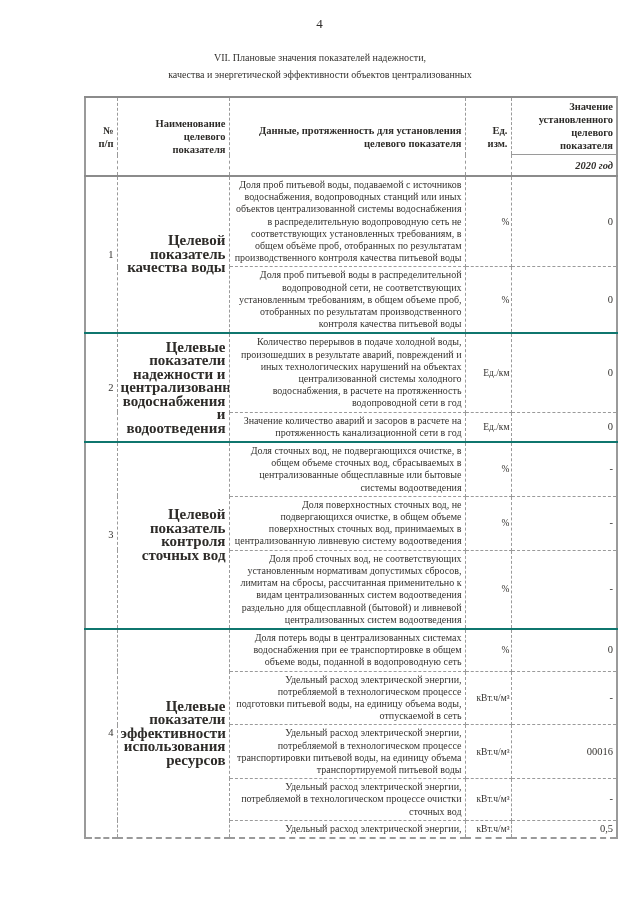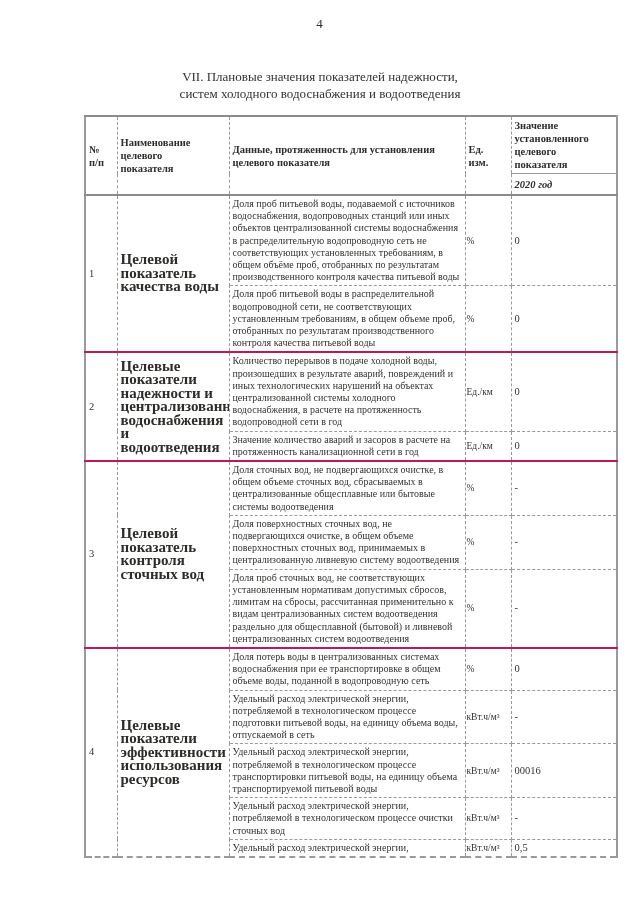--- a/index.html
+++ b/index.html
@@ -13,7 +13,7 @@
     text-align:center;font-size:13px;padding-top:16px;letter-spacing:1px;
   }
   .doc-title{
-    margin-top:36px;text-align:center;font-size:13px;line-height:17px;
+    margin-top:17px;text-align:center;font-size:10px;line-height:17px;
     color:#34322f;
   }
   .doc-table{

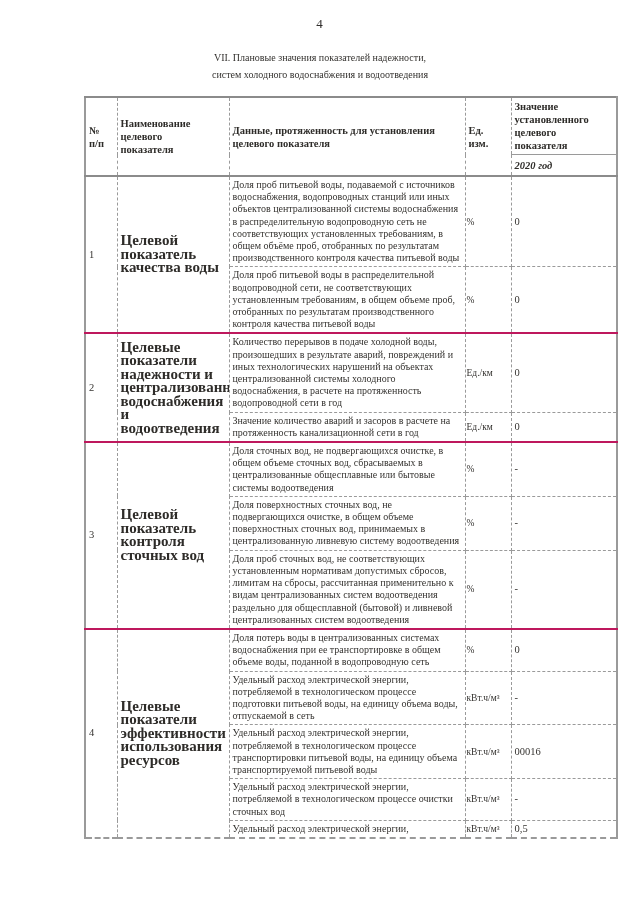--- a/index.html
+++ b/index.html
@@ -52,6 +52,7 @@
 
   <div class="doc-title">
     <div>VII. Плановые значения показателей надежности,</div>
+    <div>качества и энергетической эффективности объектов централизованных</div>
     <div>систем холодного водоснабжения и водоотведения</div>
   </div>
 

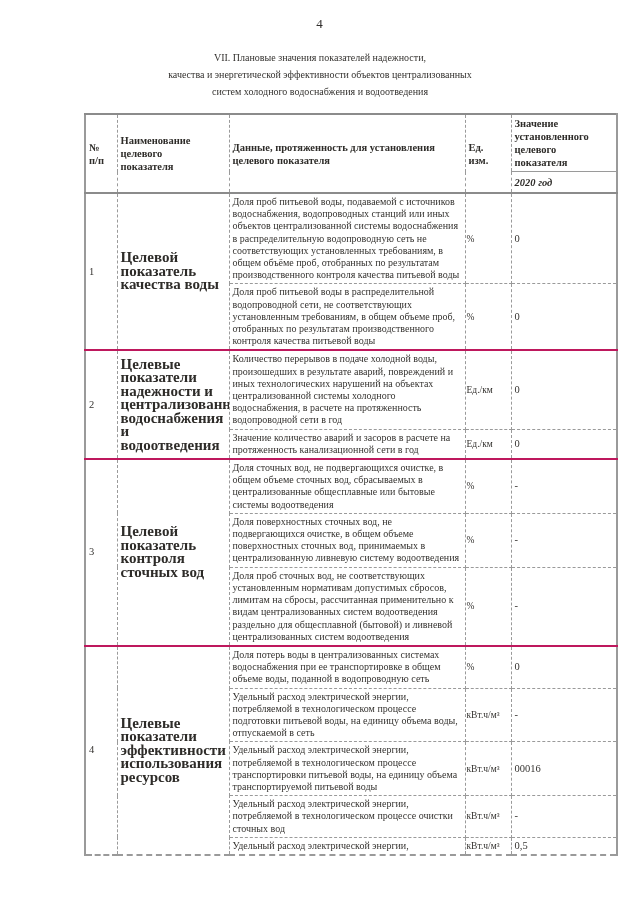--- a/index.html
+++ b/index.html
@@ -53,7 +53,6 @@
   <div class="doc-title">
     <div>VII. Плановые значения показателей надежности,</div>
     <div>качества и энергетической эффективности объектов централизованных</div>
-    <div>систем холодного водоснабжения и водоотведения</div>
   </div>
 
   <table class="doc-table">

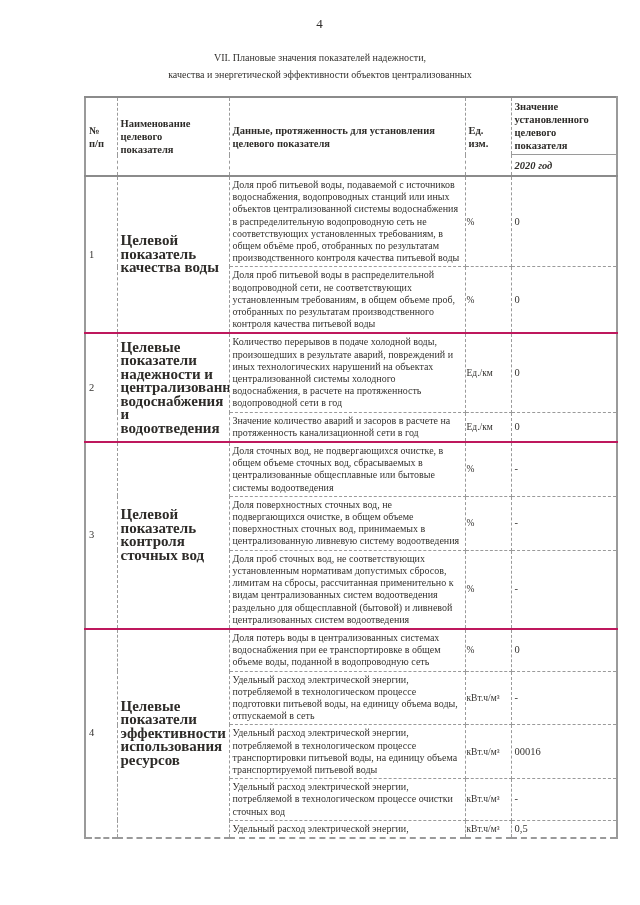--- a/index.html
+++ b/index.html
@@ -27,7 +27,7 @@
   }
   .doc-table th,.doc-table td{
     border:1px dashed #9a9a9a;
-    text-align:left;vertical-align:middle;
+    text-align:right;vertical-align:middle;
     padding:2px 3px;
     overflow:hidden;
     white-space:pre-line;

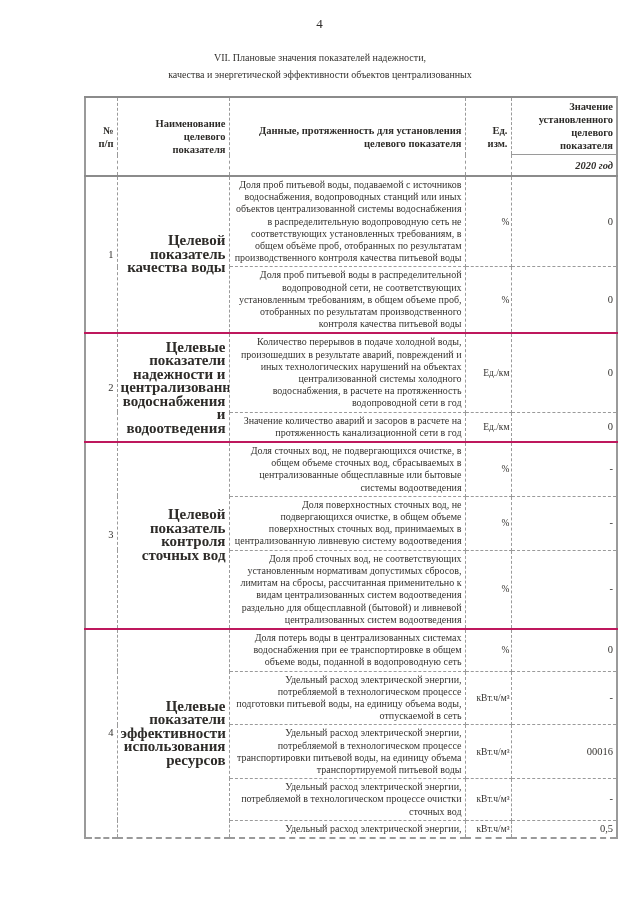--- a/index.html
+++ b/index.html
@@ -39,7 +39,7 @@
   .doc-table th.sub{height:16px;font-style:italic;}
   .doc-table td.num{font-size:10.5px;}
   .doc-table td.name{font-weight:bold;font-size:15px;line-height:13.5px;color:#2e2c29;}
-  .doc-table tr.group-start td{border-top:2px solid #be185d;}
+  .doc-table tr.group-start td{border-top:2px solid #0f766e;}
   .doc-table td.unit{font-size:9.5px;padding:1px 1px;}
   .doc-table td.val{font-size:10.5px;}
 </style>

